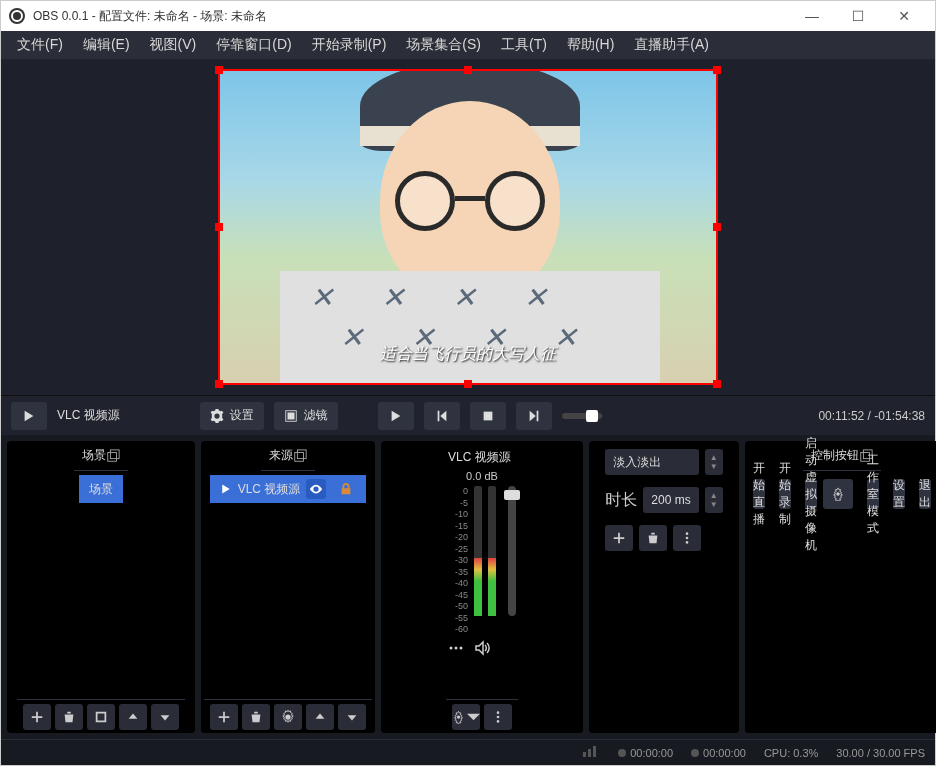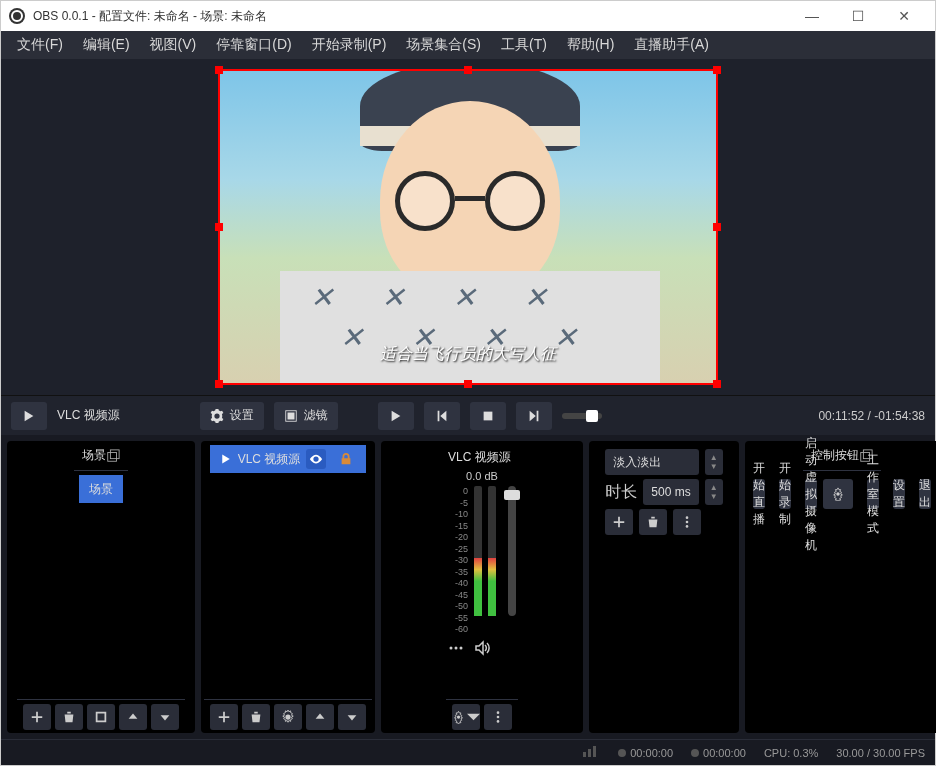--- a/index.html
+++ b/index.html
@@ -226,6 +226,13 @@
     </div>
 
     <div class="panel sources">
+      <div class="panel-hdr">
+          <span>来源</span>
+        <svg class="dock-icon" viewBox="0 0 16 16">
+            <rect x="2" y="4" width="10" height="10" fill="none" stroke="#aaa"></rect>
+            <rect x="5" y="1" width="10" height="10" fill="none" stroke="#aaa"></rect>
+          </svg>
+      </div>
       <div class="panel-body">
         <div class="list-item selected">
           <svg width="12" height="12" viewBox="0 0 16 16" fill="#fff">

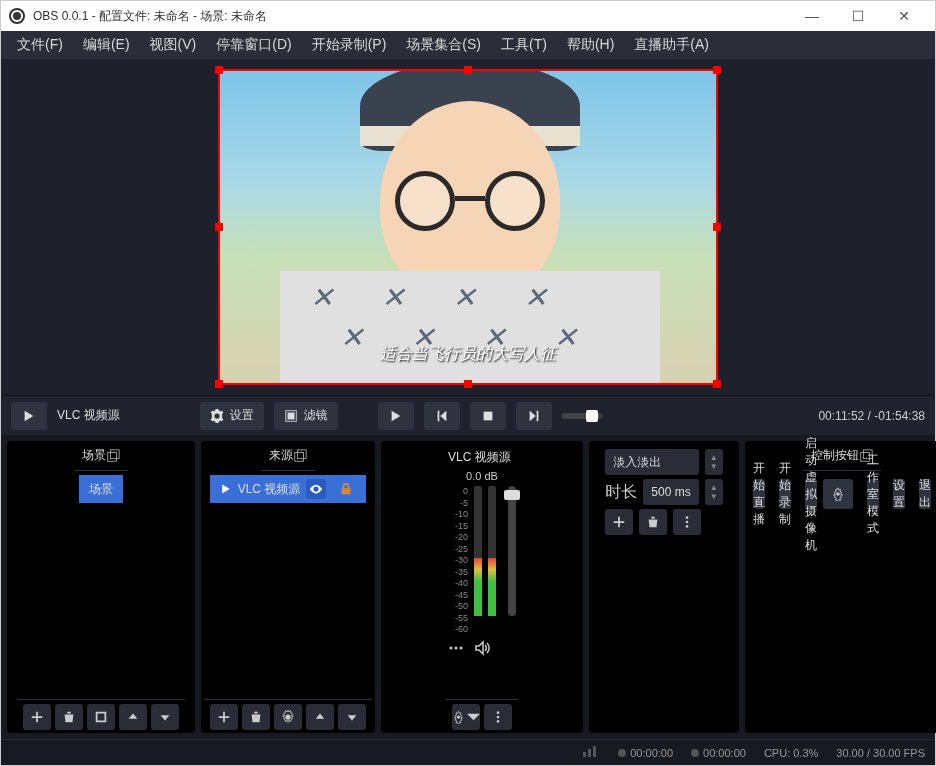--- a/index.html
+++ b/index.html
@@ -62,7 +62,7 @@
 .slider{width:8px;height:130px;background:#444;border-radius:4px;position:relative;margin-left:6px;}
 .slider .thumb{position:absolute;top:4px;left:-4px;width:16px;height:10px;background:#ddd;border-radius:2px;}
 .mixer-icons{display:flex;gap:10px;padding:6px 10px;color:#ccc;}
-.trans-body{padding:8px;display:flex;flex-direction:column;gap:4px;}
+.trans-body{padding:8px;display:flex;flex-direction:column;gap:12px;}
 .select-row{display:flex;align-items:center;gap:6px;}
 .select{flex:1;height:26px;background:#2a2d38;color:#ddd;font-size:12px;padding:0 8px;border-radius:3px;display:flex;align-items:center;}
 .spinner{width:18px;height:26px;background:#2a2d38;border-radius:3px;display:flex;flex-direction:column;align-items:center;justify-content:center;color:#888;font-size:8px;}

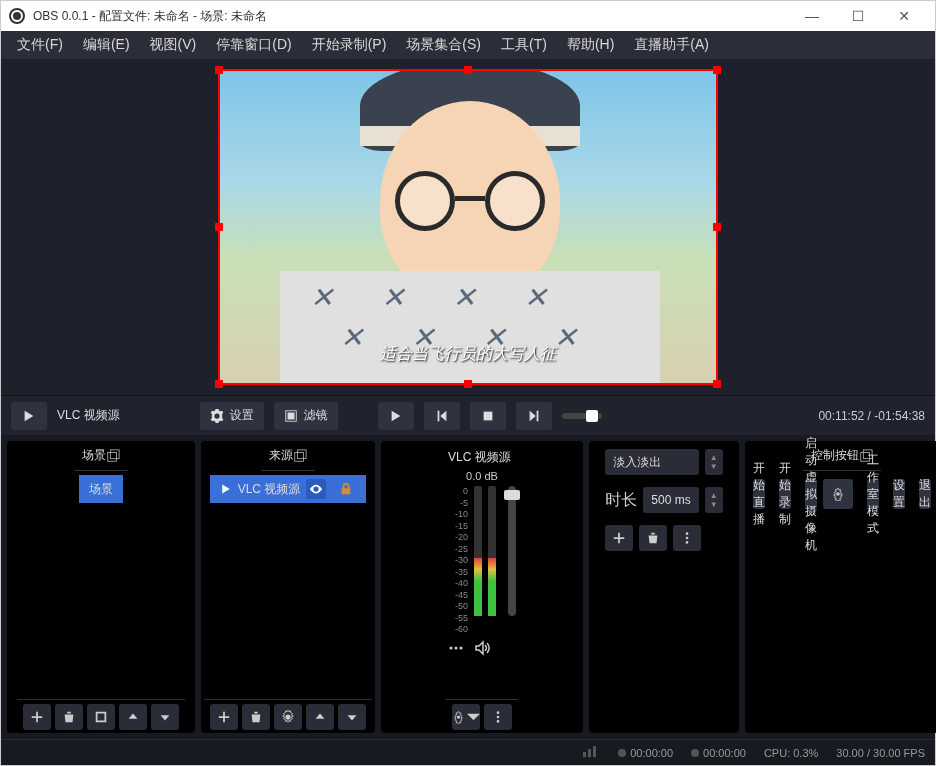--- a/index.html
+++ b/index.html
@@ -357,7 +357,7 @@
         <div class="select-row">
           <span class="label-sm">时长</span>
           <div class="select">
-              <span>500 ms</span>
+              <span>200 ms</span>
             </div>
           <div class="spinner">▲<br>▼</div>
         </div>

